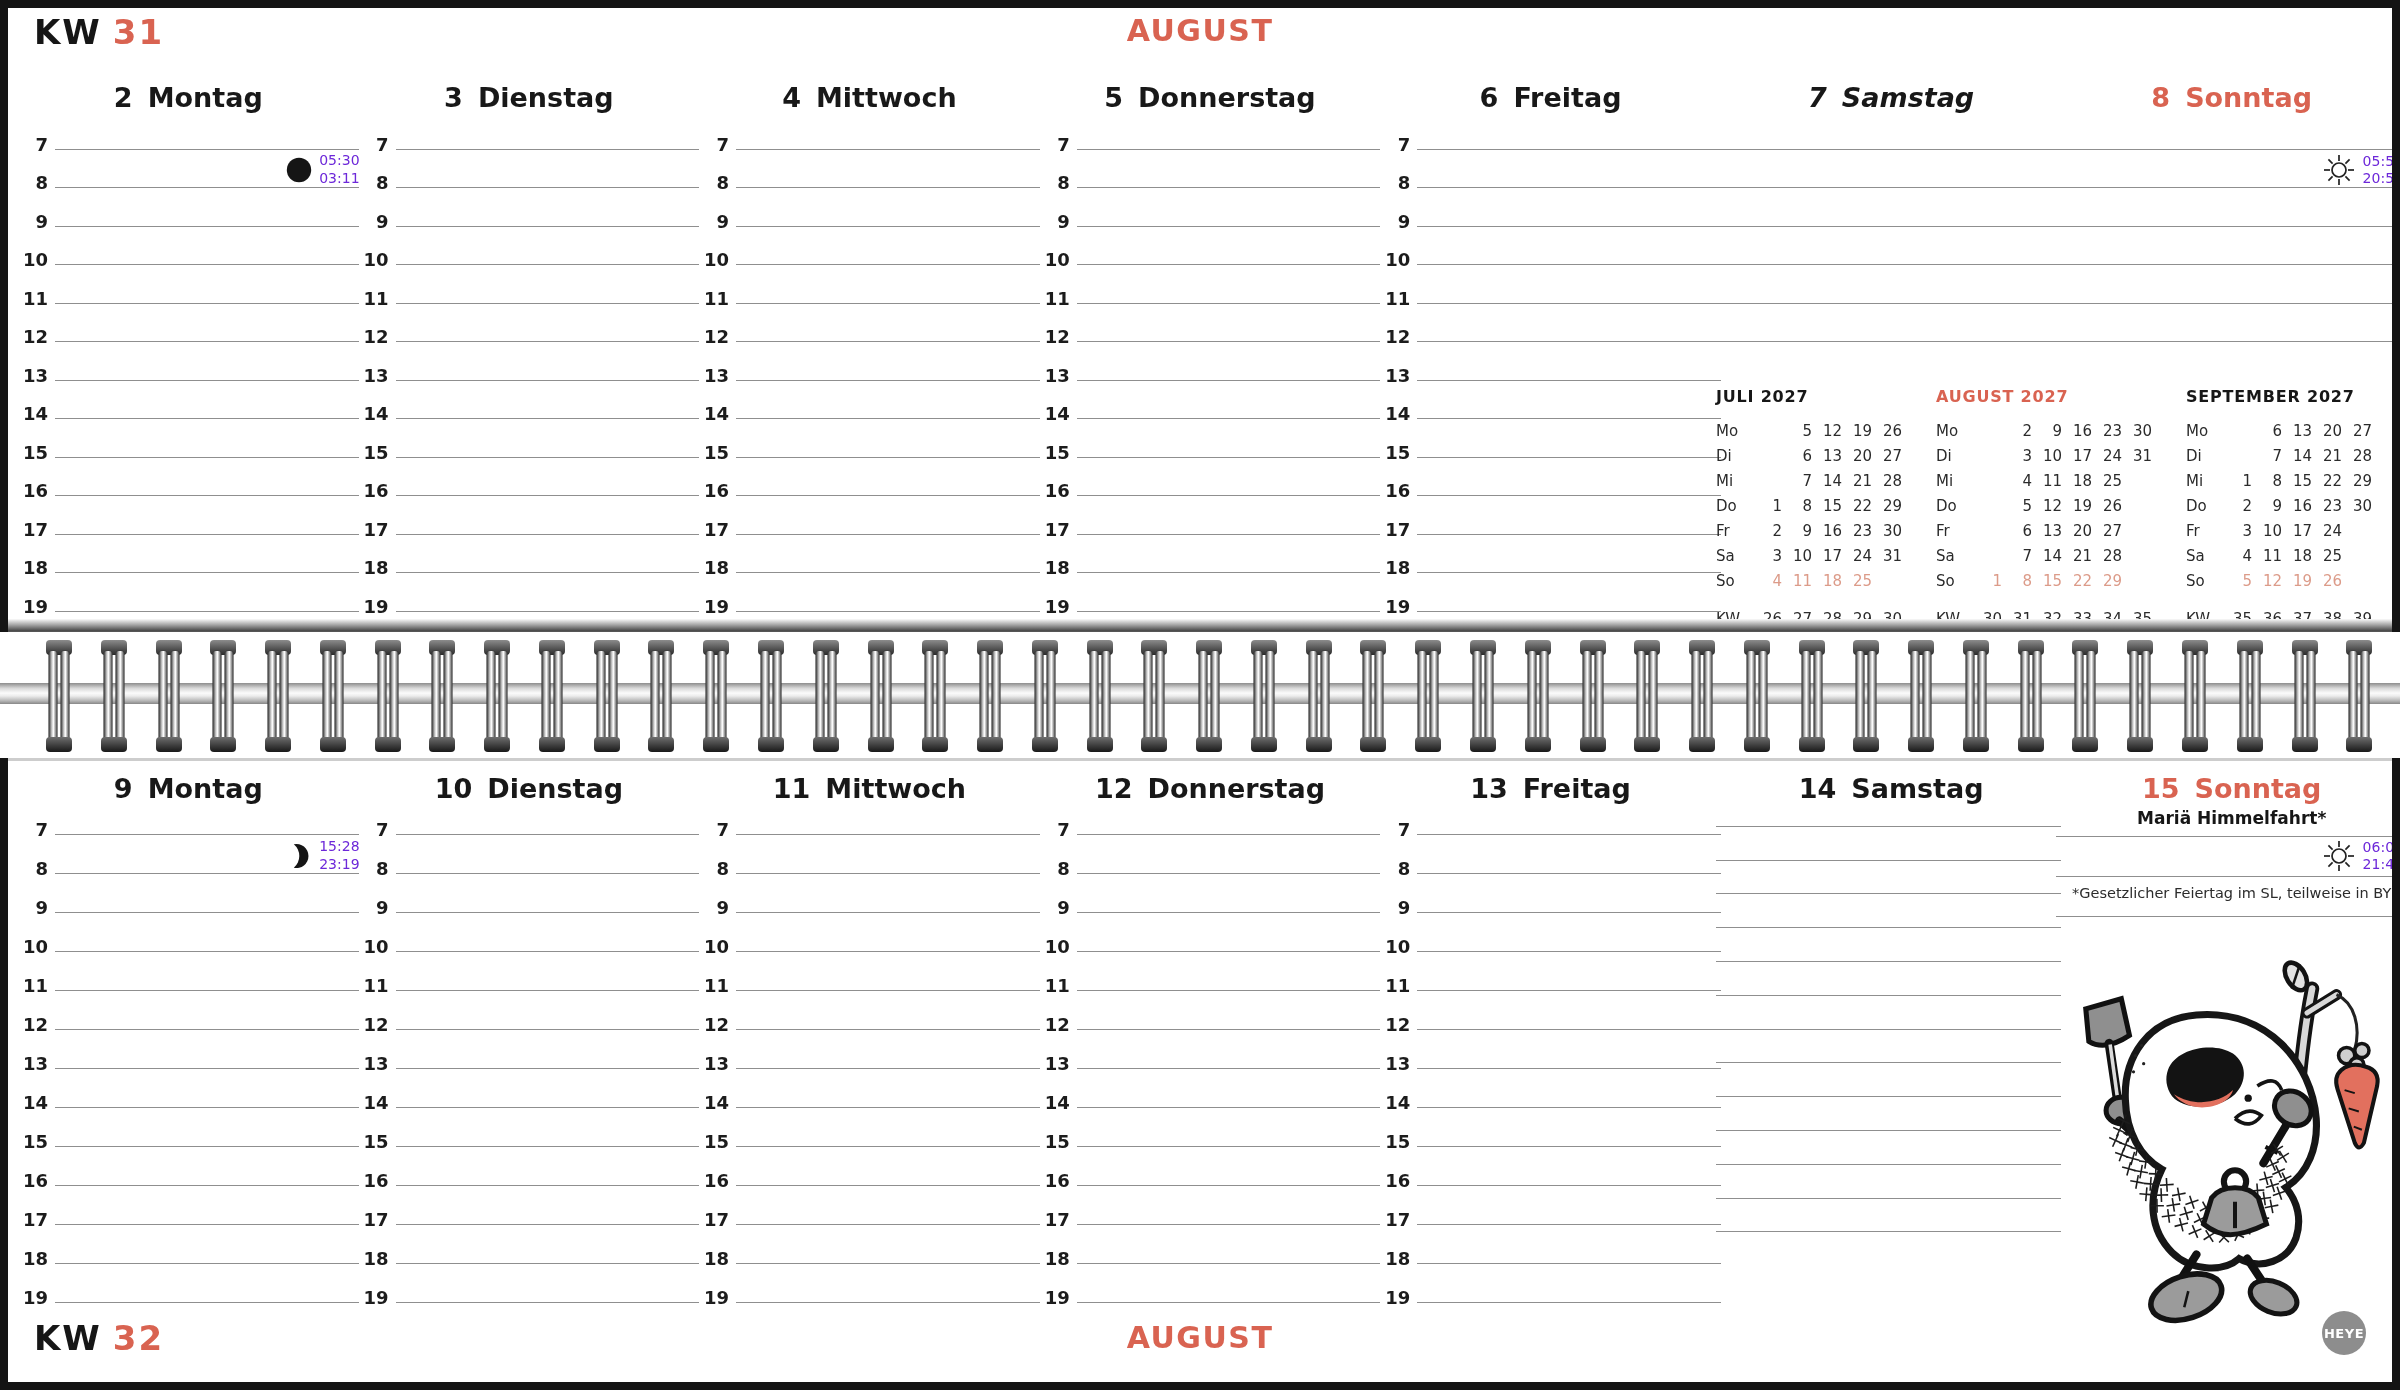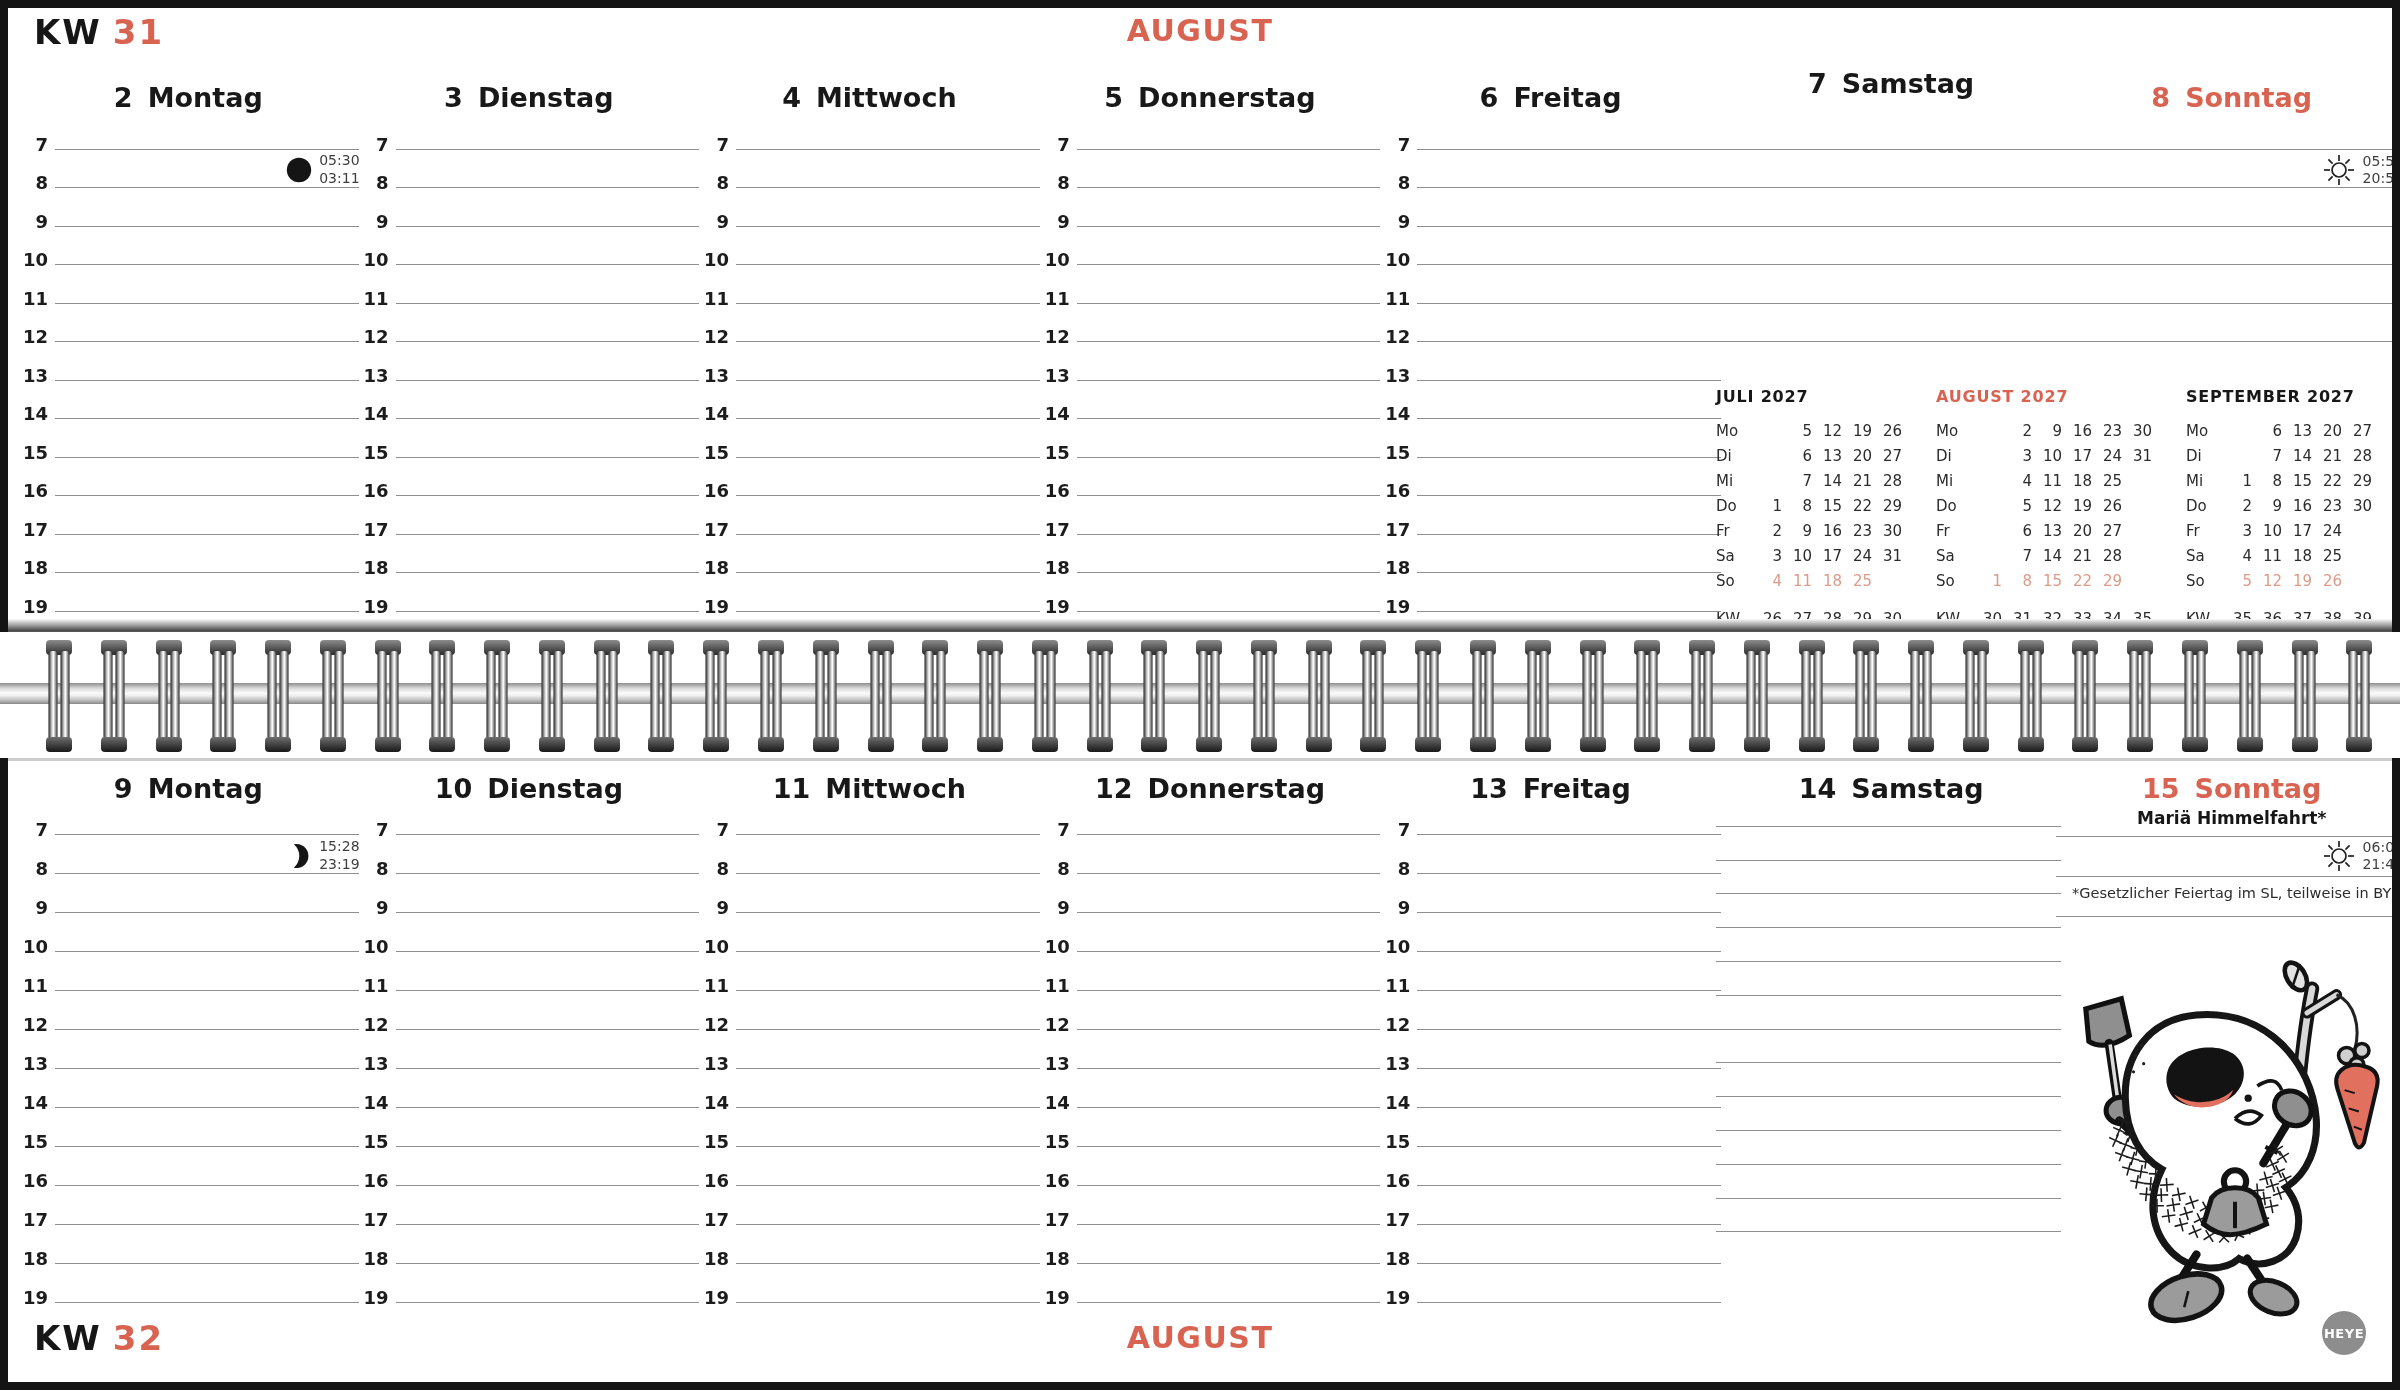--- a/index.html
+++ b/index.html
@@ -383,7 +383,7 @@
           </div>
         </div>
         <div class="day-col" style="left: 1710.85px; width: 340.57px;">
-          <div class="day-header" style="top: 68px;"><span class="dnum">7</span><span class="dname">Samstag</span></div>
+          <div class="day-header" style="top: 82px; font-style: italic;"><span class="dnum">7</span><span class="dname">Samstag</span></div>
           <div class="hour-rows" style="top: 111px;">
             <div class="hour-row" style="height: 38.5px;">
               <div class="hour-line full"></div>

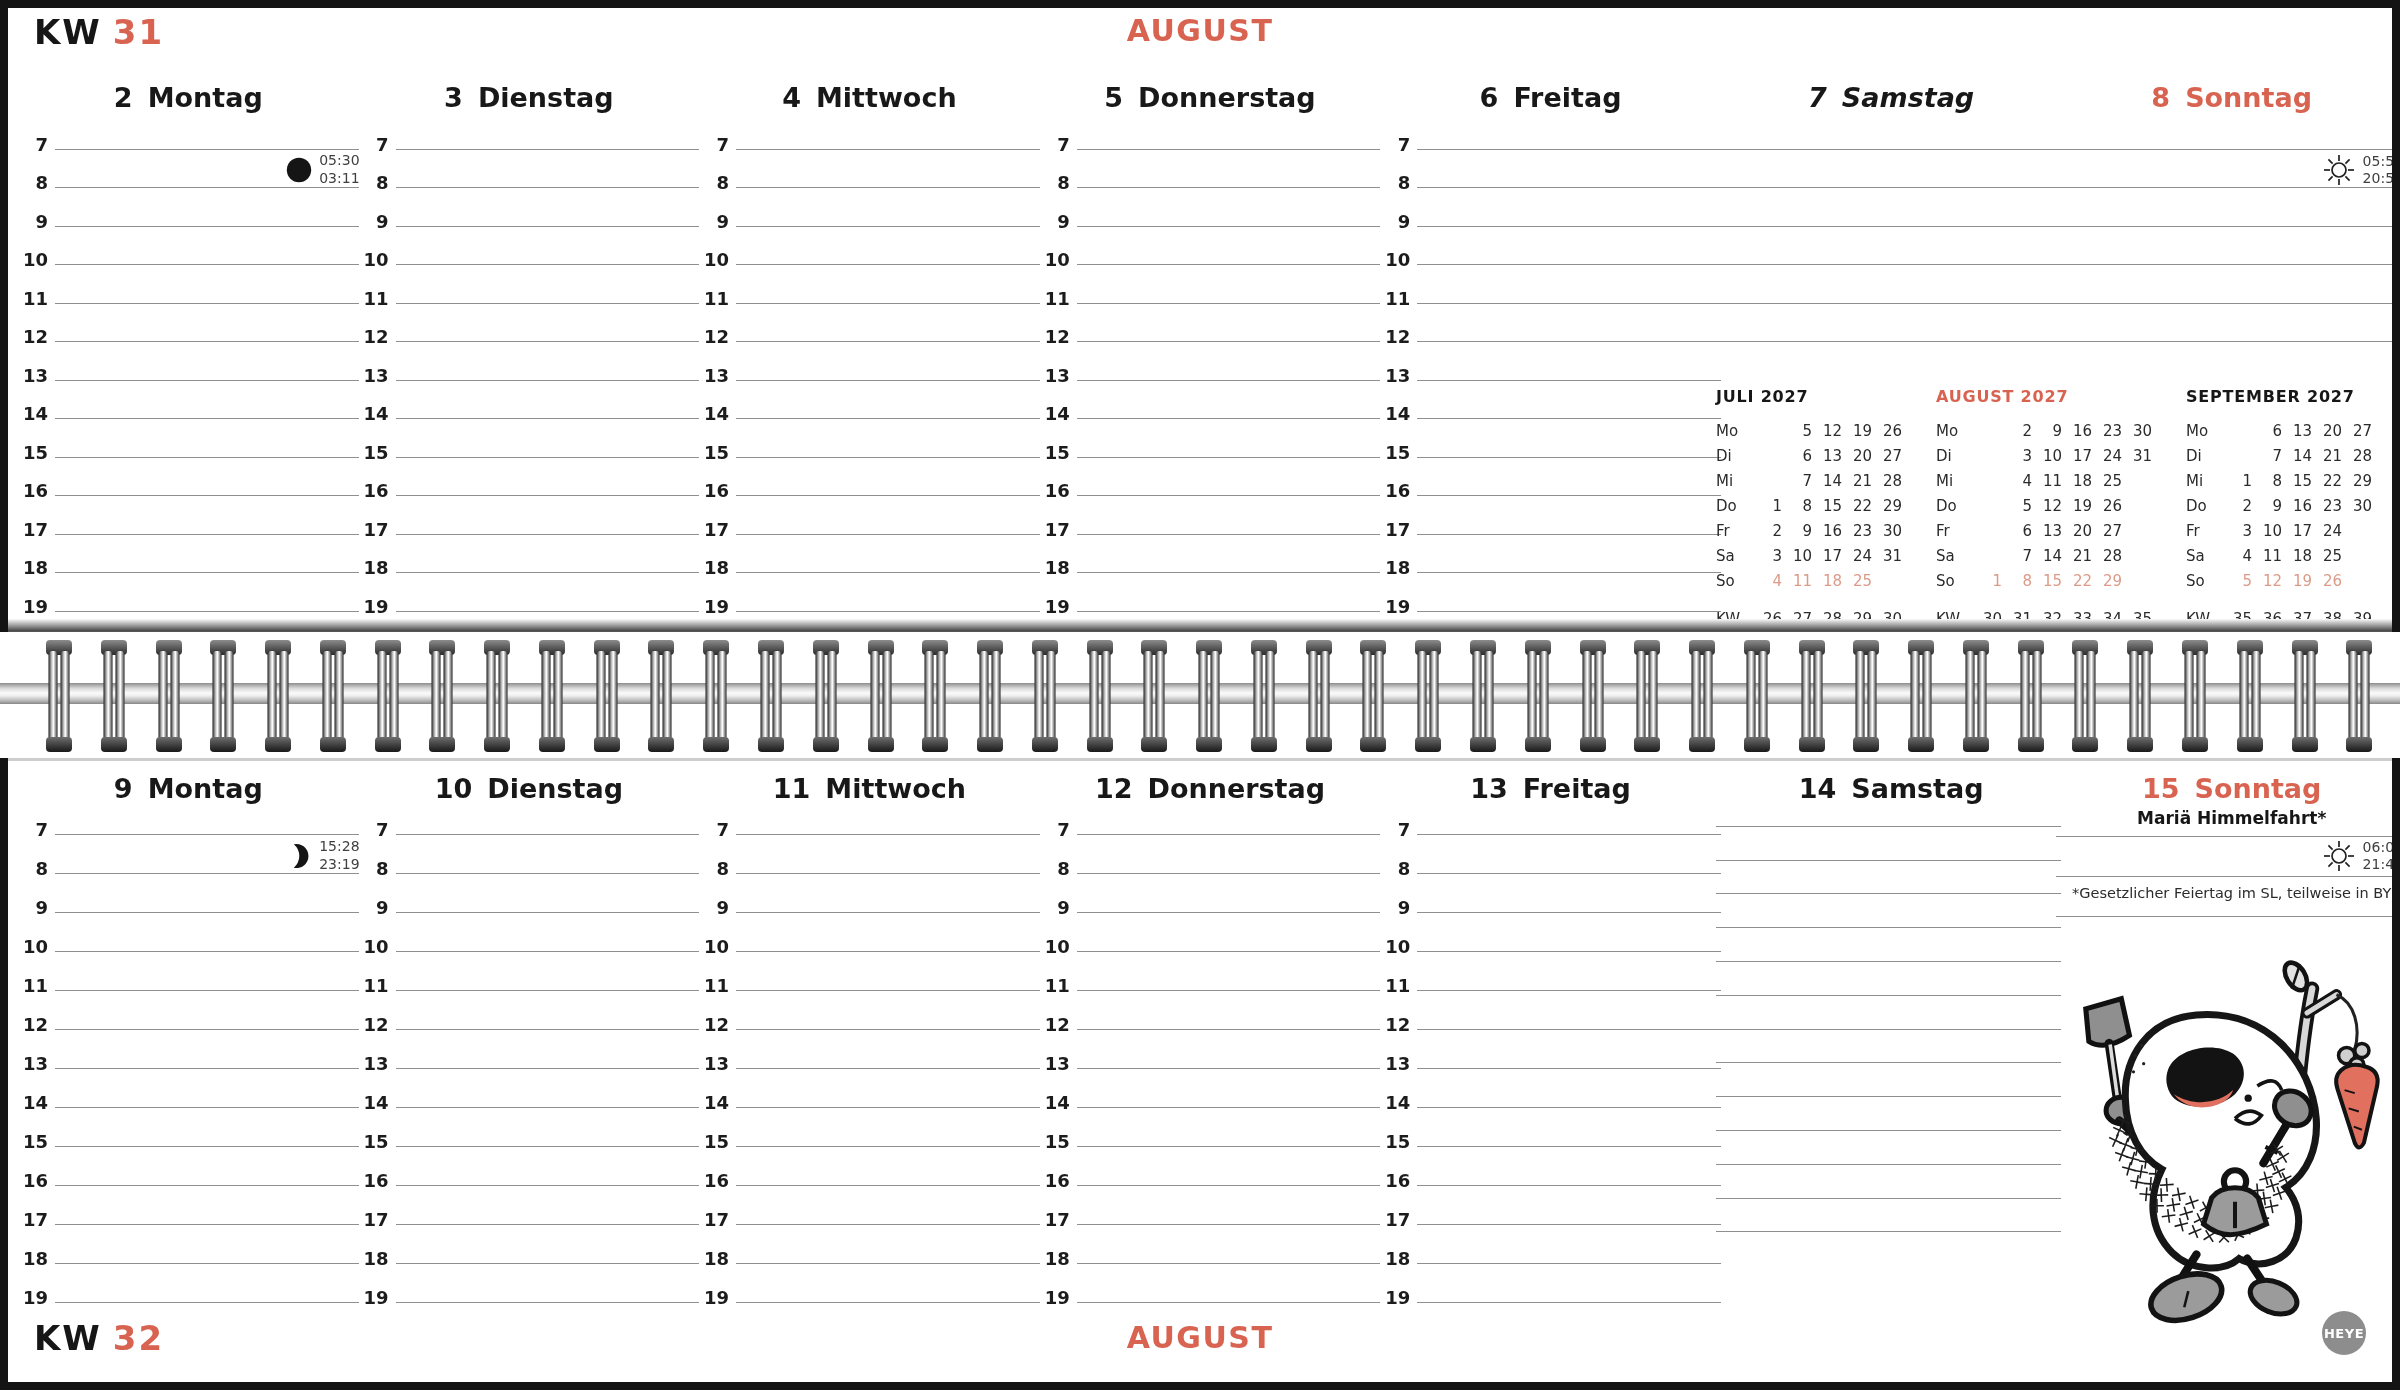--- a/index.html
+++ b/index.html
@@ -46,7 +46,7 @@
   .hour-line{position:absolute;left:47px;right:10px;bottom:0;border-bottom:1.8px solid #8f8f8f;}
   .hour-line.full{left:5px;}
   .marker{position:absolute;right:9px;display:flex;align-items:center;gap:6px;z-index:4;}
-  .marker .times{font-size:14px;line-height:1.25;color:#404040;text-align:left;}
+  .marker .times{font-size:14px;line-height:1.25;color:#6d28d9;text-align:left;}
   .footnote{position:absolute;left:0;width:100%;text-align:center;font-size:14.5px;color:#2c2c2c;}
 
   

